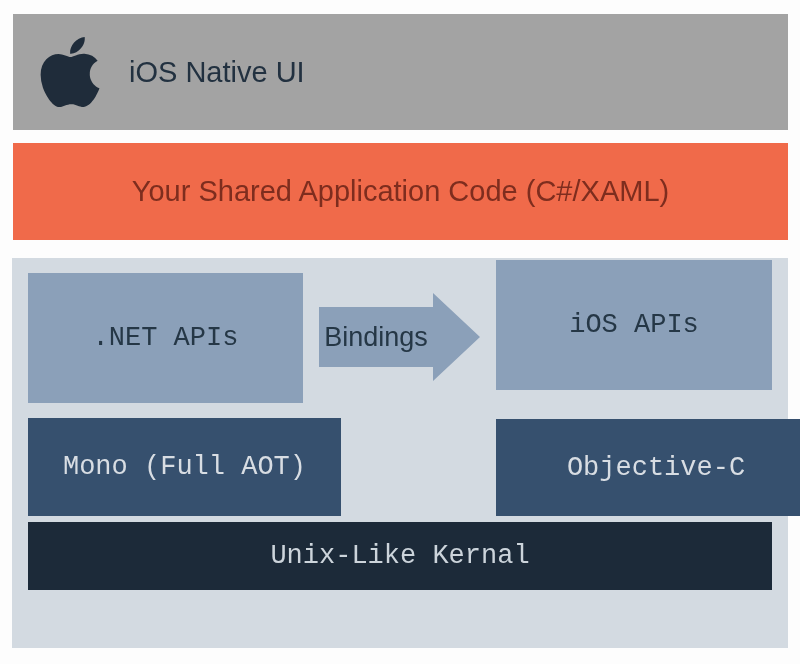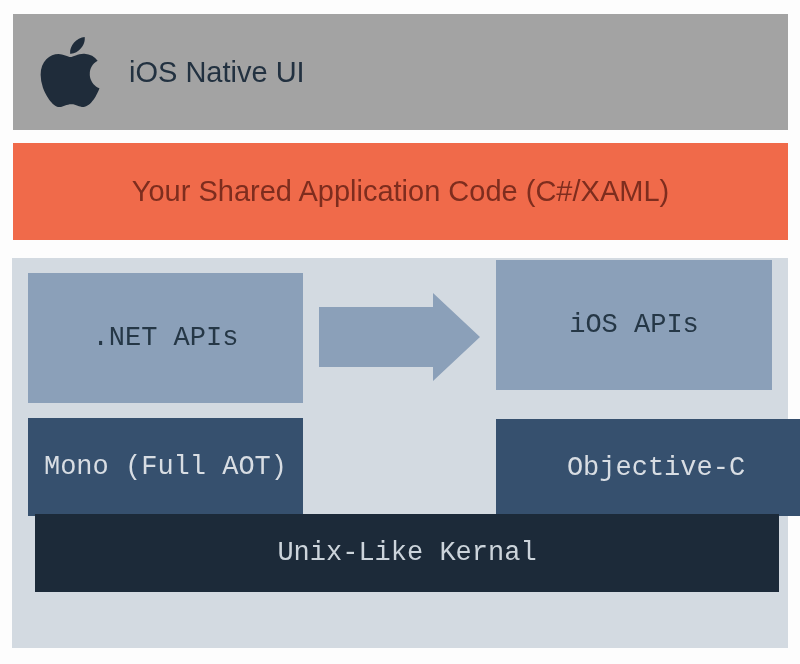--- a/index.html
+++ b/index.html
@@ -123,6 +123,7 @@
       <svg width="161" height="88" viewBox="0 0 161 88">
         <polygon points="0,14 114,14 114,0 161,44 114,88 114,74 0,74" fill="#8ba0b9"></polygon>
       </svg>
+      <div class="arrow-label">Bindings</div>
     </div>
 
     <div class="box box-light box-iosapis">

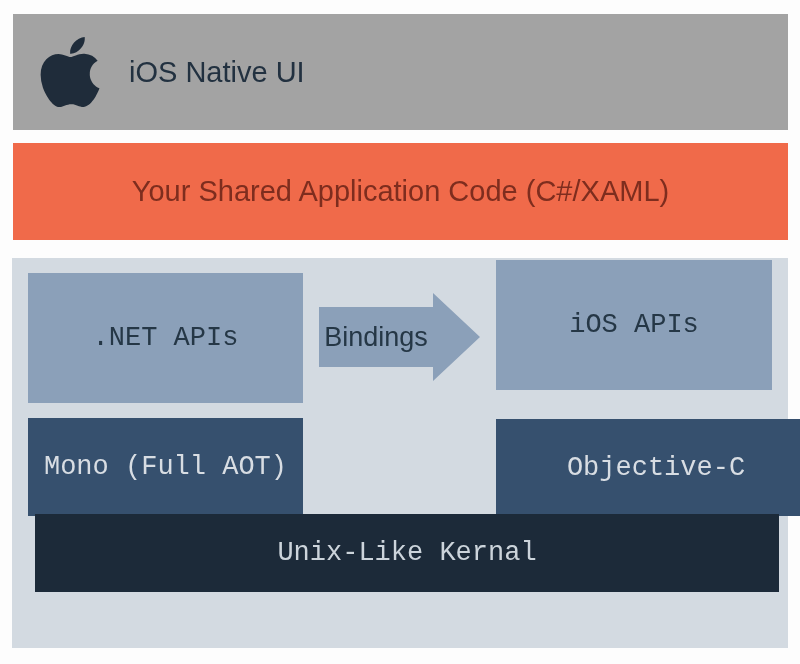--- a/index.html
+++ b/index.html
@@ -74,7 +74,7 @@
   }
   .box-dotnet   { left: 16px;  top: 15px;  width: 275px; height: 130px; }
   .box-iosapis  { left: 484px; top: 2px;  width: 276px; height: 130px; }
-  .box-mono     { left: 16px;  top: 160px; width: 275px; height: 98px; }
+  .box-mono     { left: 16px;  top: 160px; width: 313px; height: 98px; }
   .box-objc     { left: 484px; top: 161px; width: 320px; height: 97px; }
   .box-kernel   { left: 16px;  top: 256px; width: 744px; height: 78px; margin-left: 7px; }
   

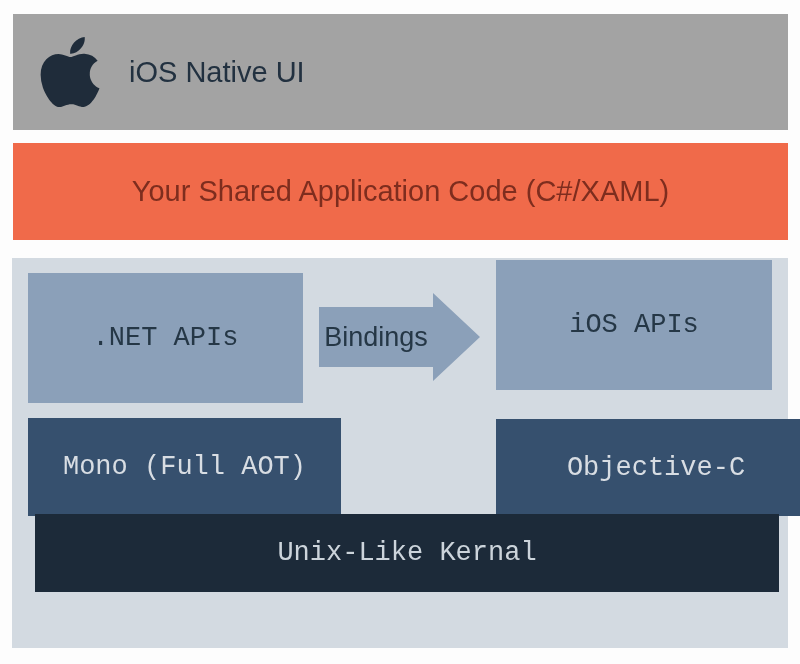--- a/index.html
+++ b/index.html
@@ -76,7 +76,7 @@
   .box-iosapis  { left: 484px; top: 2px;  width: 276px; height: 130px; }
   .box-mono     { left: 16px;  top: 160px; width: 313px; height: 98px; }
   .box-objc     { left: 484px; top: 161px; width: 320px; height: 97px; }
-  .box-kernel   { left: 16px;  top: 256px; width: 744px; height: 78px; margin-left: 7px; }
+  .box-kernel   { left: 16px;  top: 264px; width: 744px; height: 68px; }
   
   .arrow-wrap {
     position: absolute;

